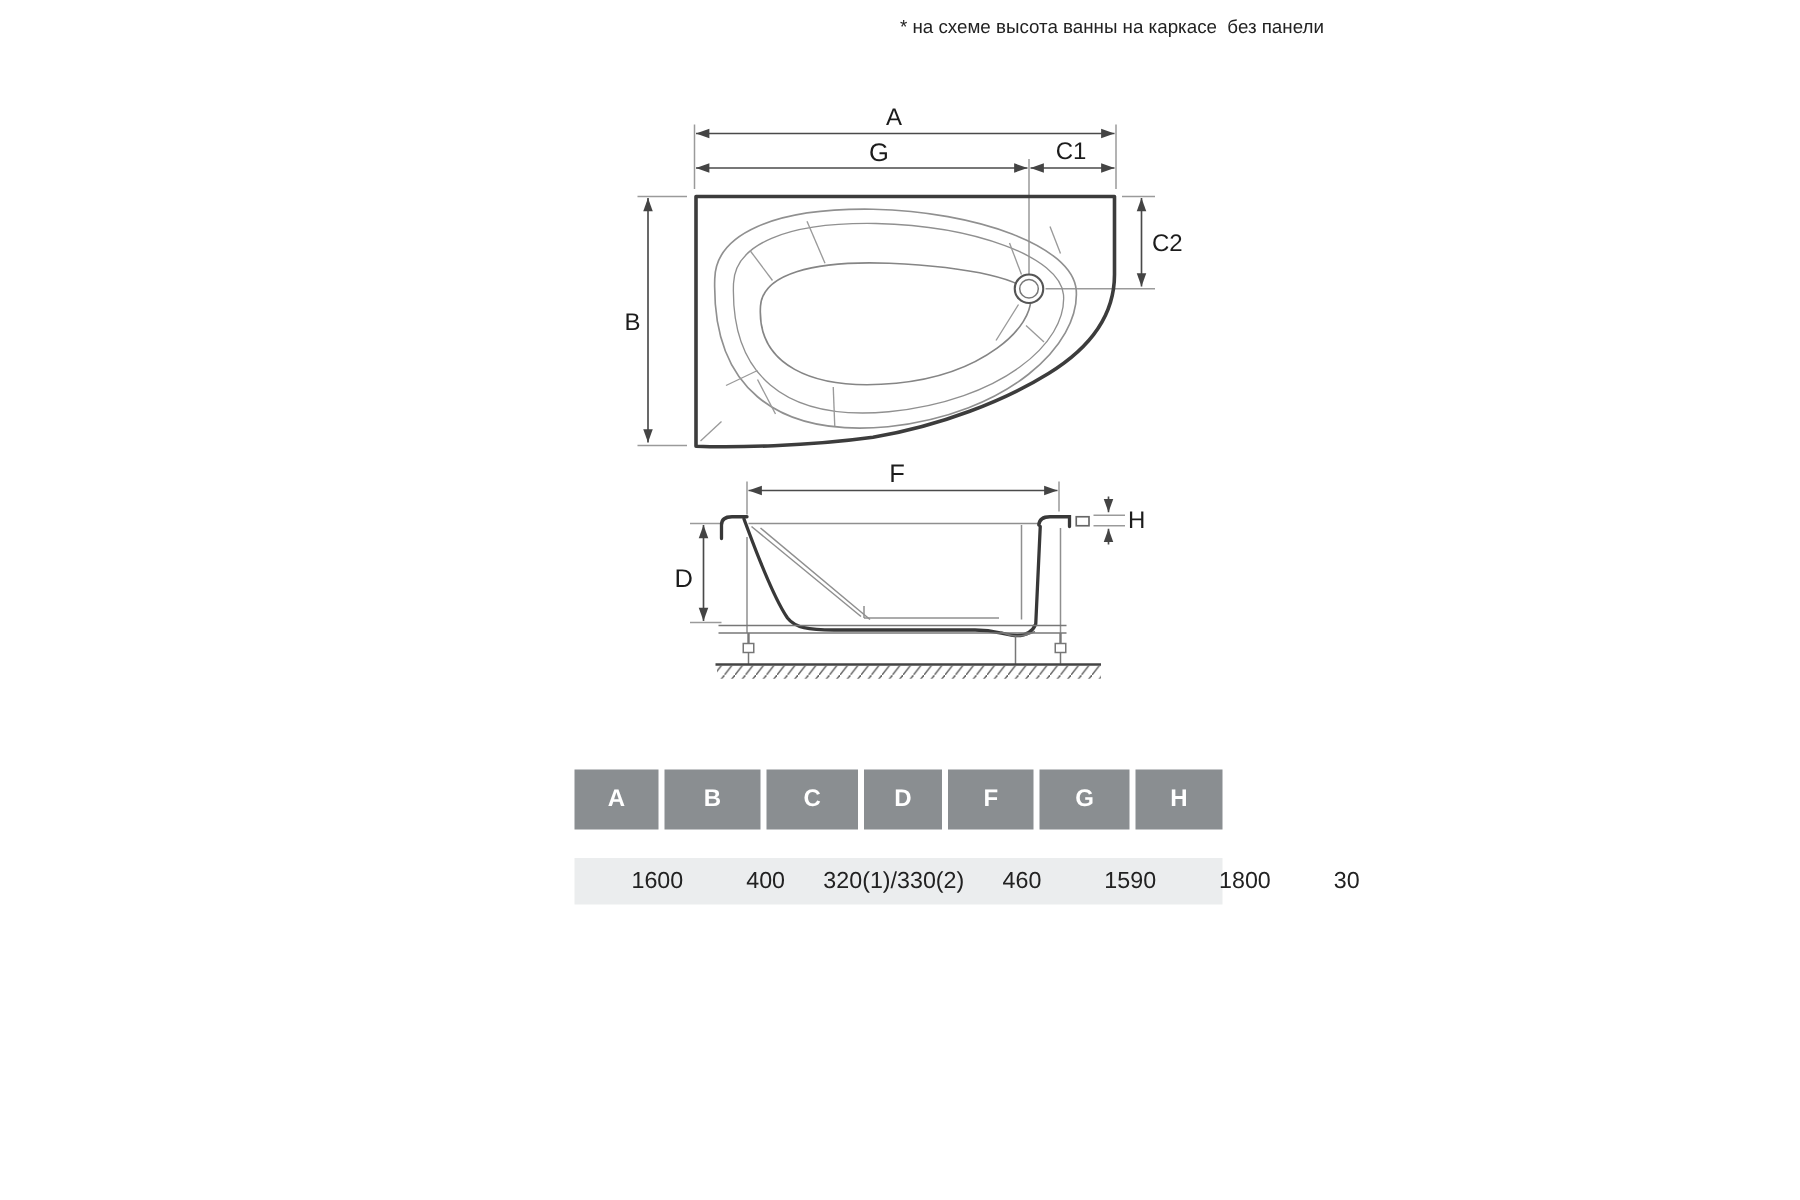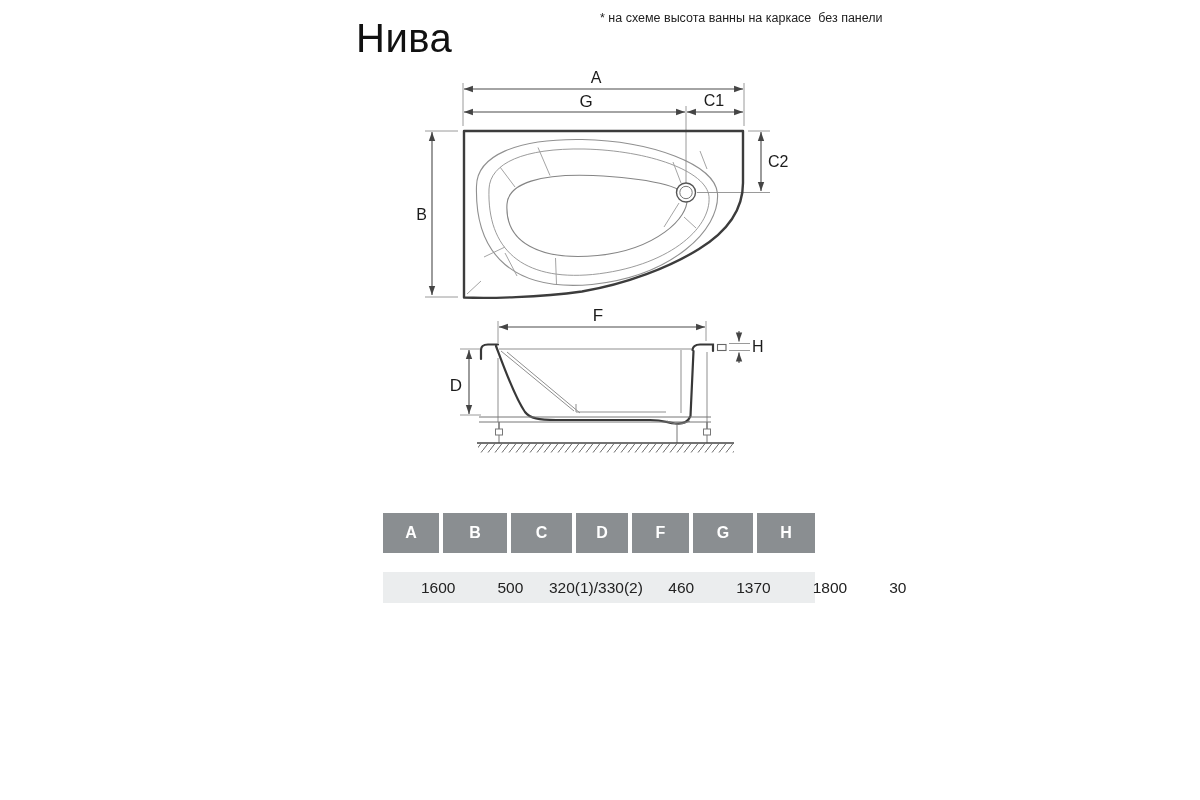--- a/index.html
+++ b/index.html
@@ -41,7 +41,6 @@
 
 <div class="page">
 
-  <h1 class="title">Нива</h1>
   <div class="note">* на схеме высота ванны на каркасе  без панели</div>
 
   <svg class="drawing" viewBox="0 0 1200 800" xmlns="http://www.w3.org/2000/svg">

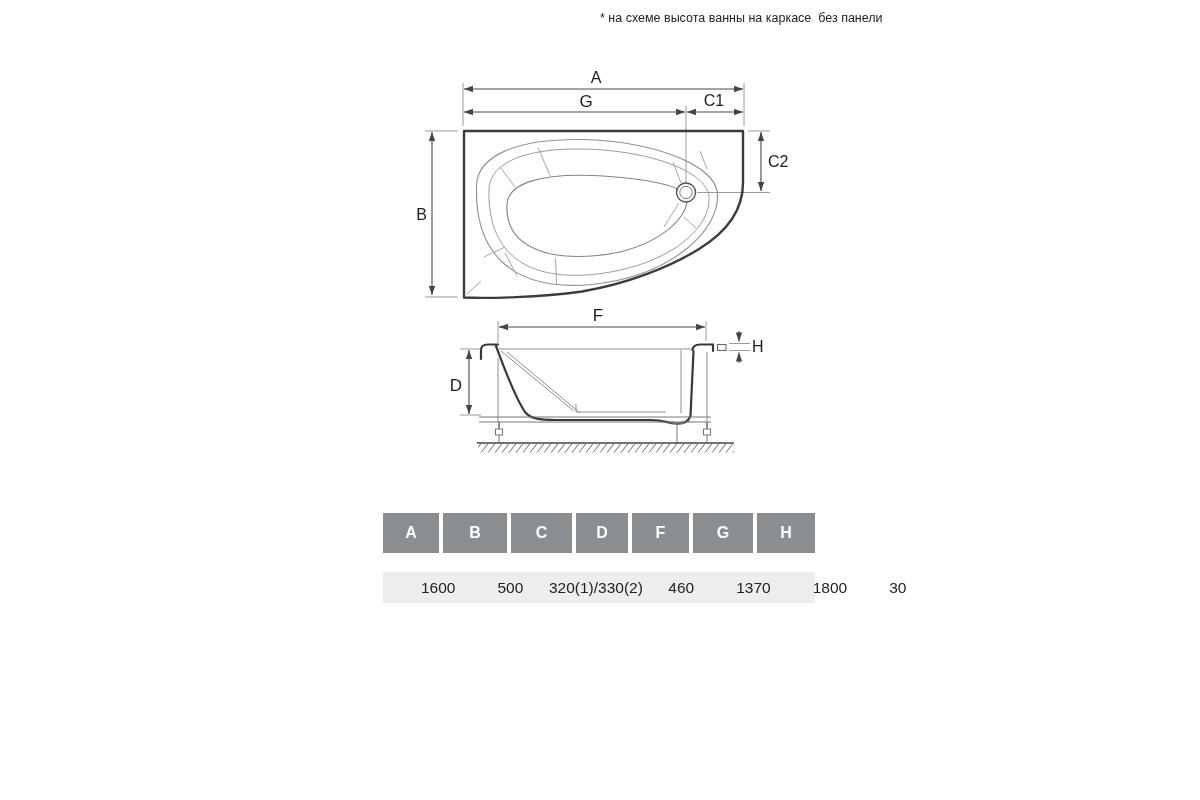--- a/index.html
+++ b/index.html
@@ -194,7 +194,7 @@
     <div class="row-gap"></div>
     <div class="tbody">
       <div class="td w0">1600</div>
-      <div class="td w1">500</div>
+      <div class="td w1">400</div>
       <div class="td w2">320(1)/330(2)</div>
       <div class="td w3">460</div>
       <div class="td w4">1370</div>

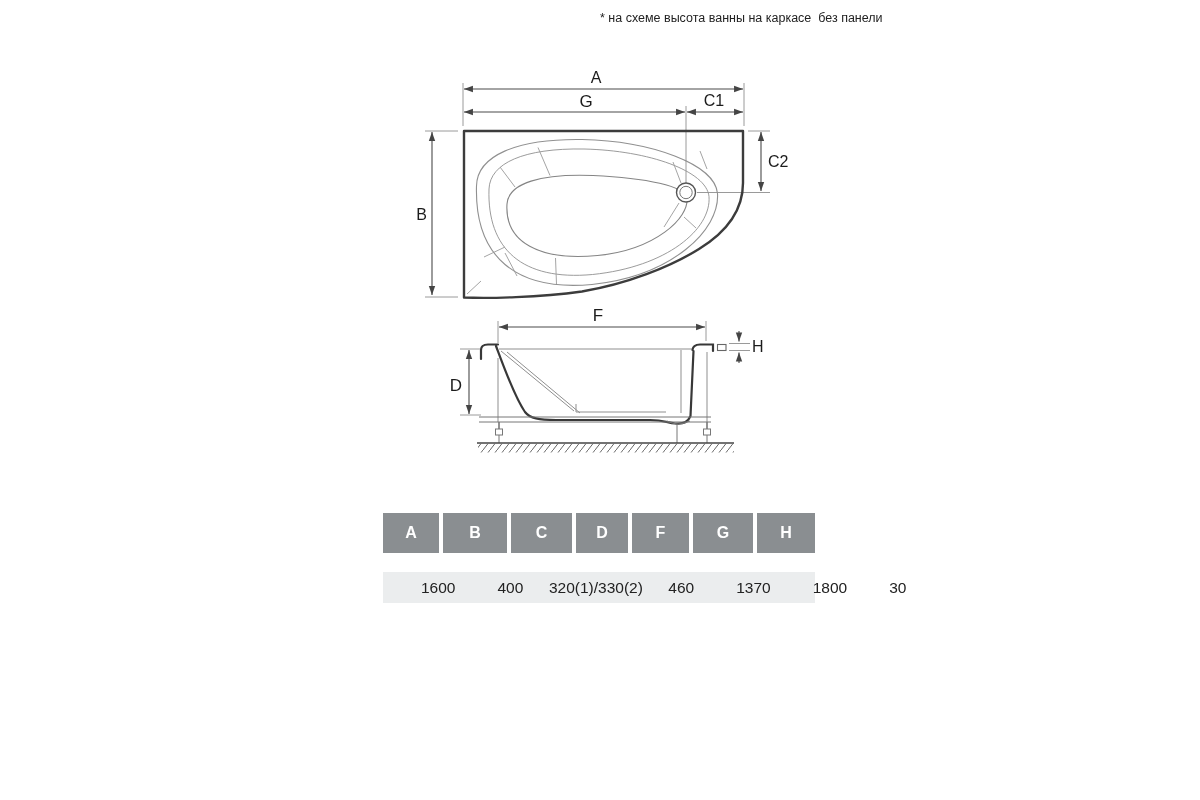--- a/index.html
+++ b/index.html
@@ -197,7 +197,7 @@
       <div class="td w1">400</div>
       <div class="td w2">320(1)/330(2)</div>
       <div class="td w3">460</div>
-      <div class="td w4">1370</div>
+      <div class="td w4">1590</div>
       <div class="td w5">1800</div>
       <div class="td w6">30</div>
     </div>

